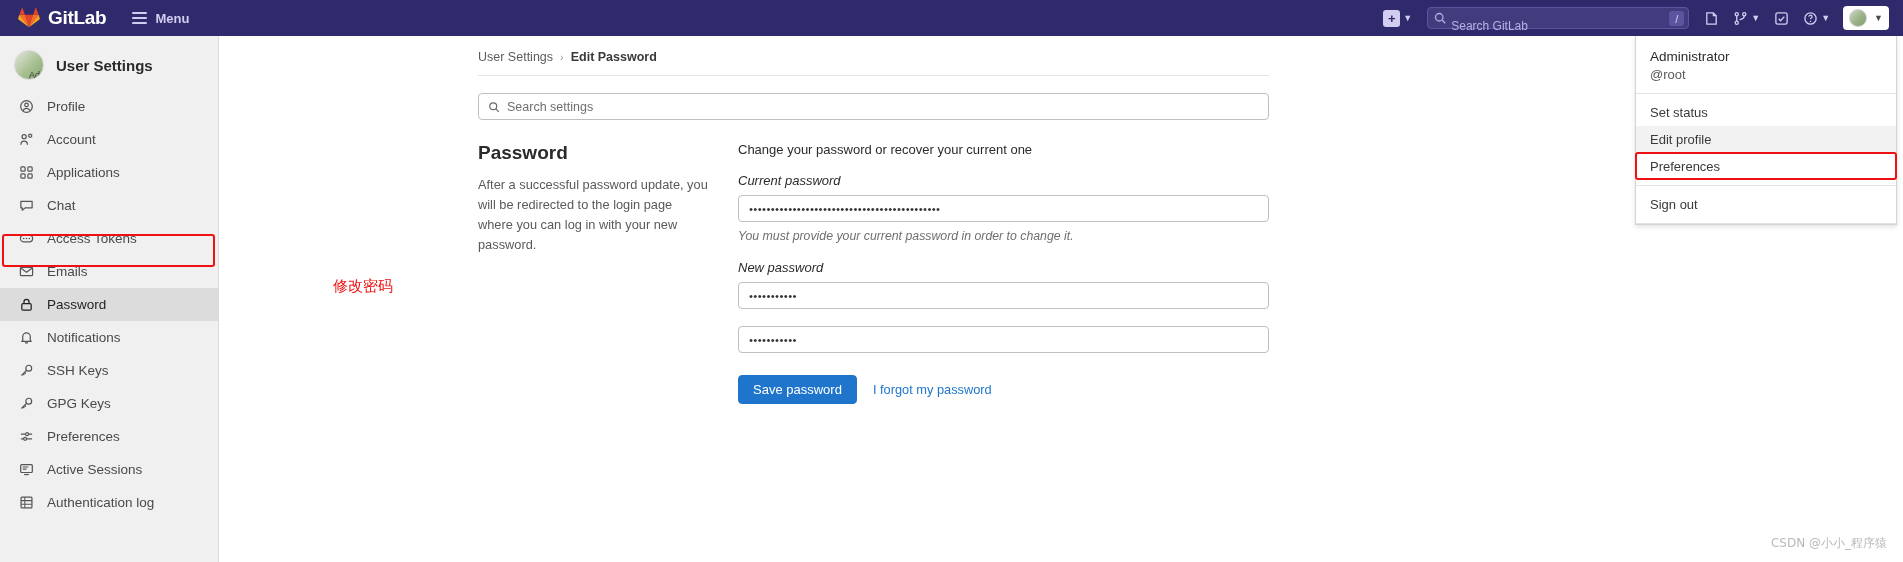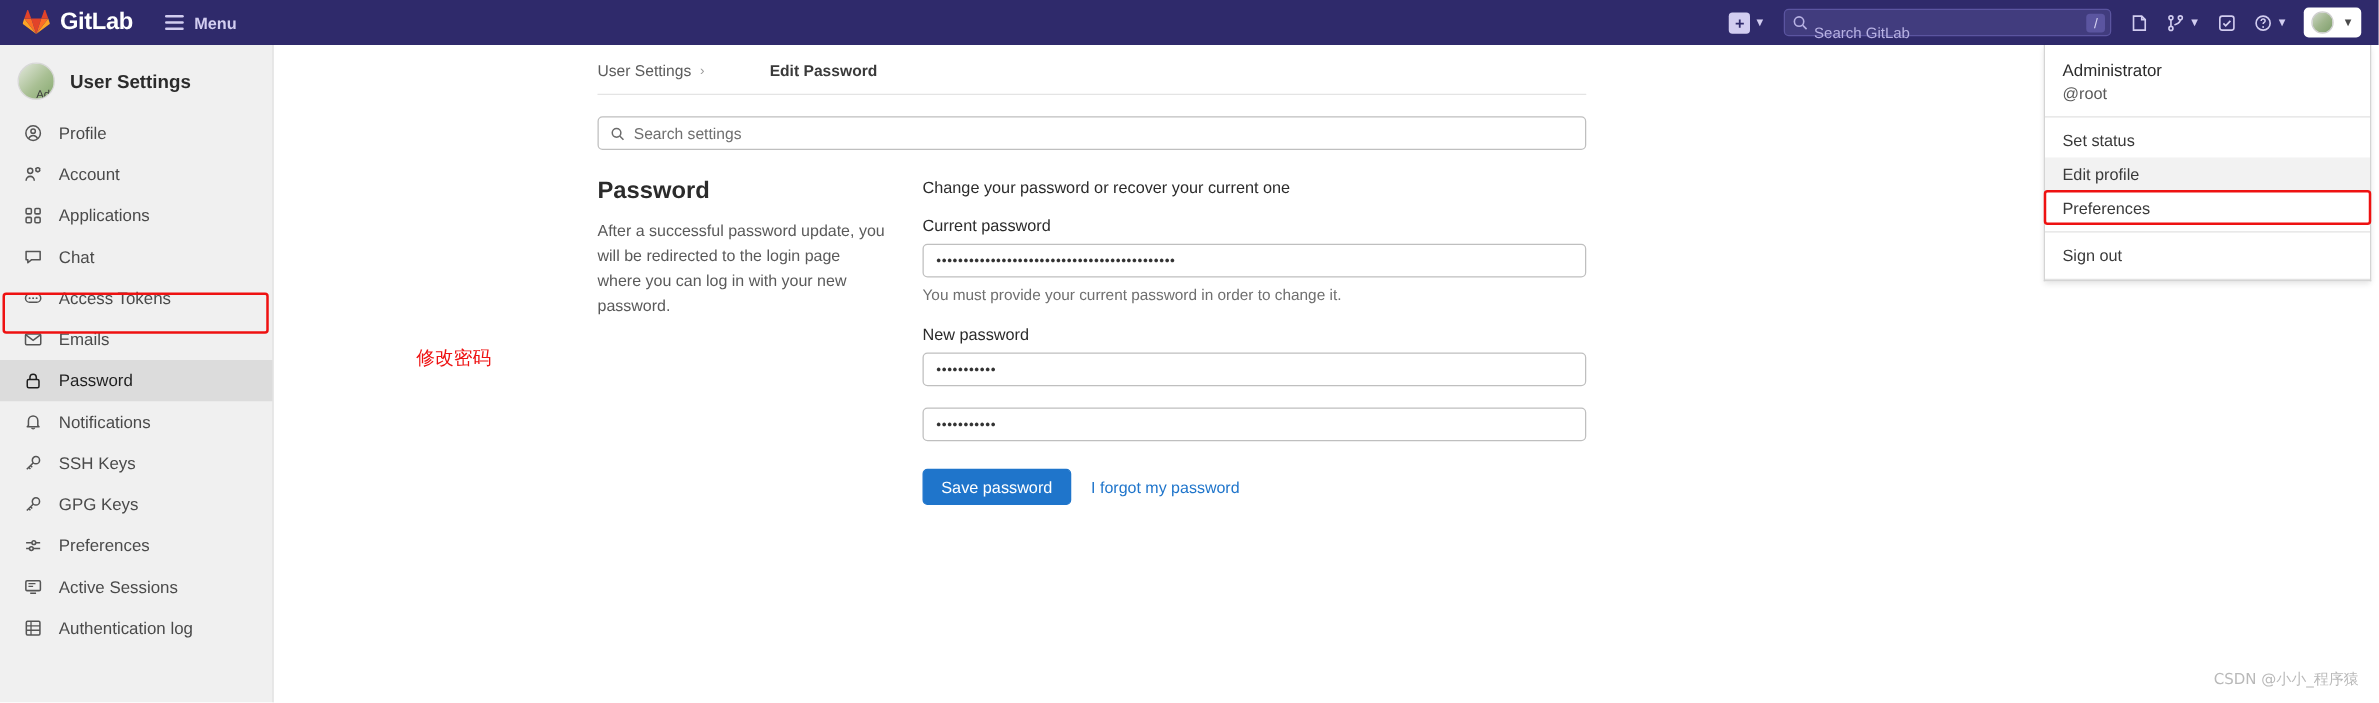--- a/index.html
+++ b/index.html
@@ -113,7 +113,7 @@
   }
   .breadcrumb .sep { color: #9a9a9a; font-size: 11px; }
   .bc-link { color: #5c5c5c; }
-  .bc-current { color: #3a3a3a; font-weight: 600; margin-left: 45px; }
+  .bc-current { color: #3a3a3a; font-weight: 600; }
   .bc-rule {
     margin: 11px 0 0 259px; width: 791px; height: 1px; background: #e4e4e4;
   }

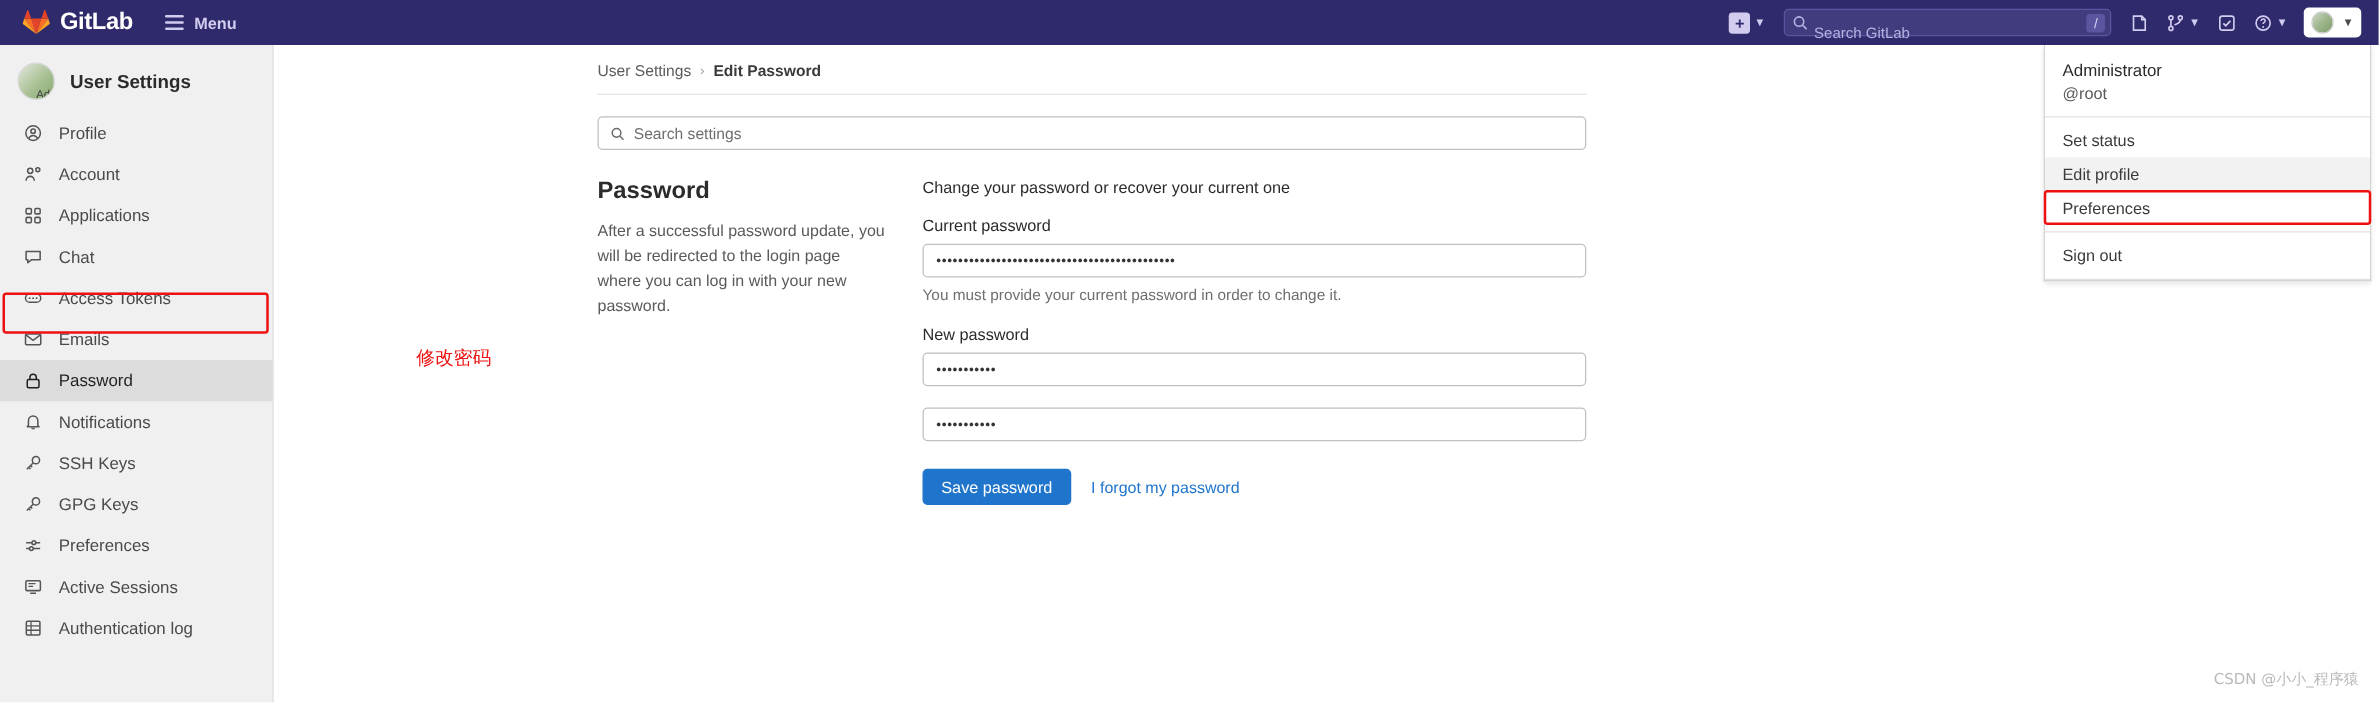--- a/index.html
+++ b/index.html
@@ -140,7 +140,7 @@
     overflow: hidden; white-space: nowrap;
   }
   .help-text { font-size: 12.3px; color: #6f6f6f; margin-top: 7px; }
-  .fgroup { margin-bottom: 17px; }
+  .fgroup { margin-bottom: 17px; font-style: italic; }
   .btn-row { display: flex; align-items: center; gap: 16px; margin-top: 22px; }
   .btn-primary {
     background: #1f75cb; color: #fff; border: 1px solid #1f75cb; border-radius: 4px;

